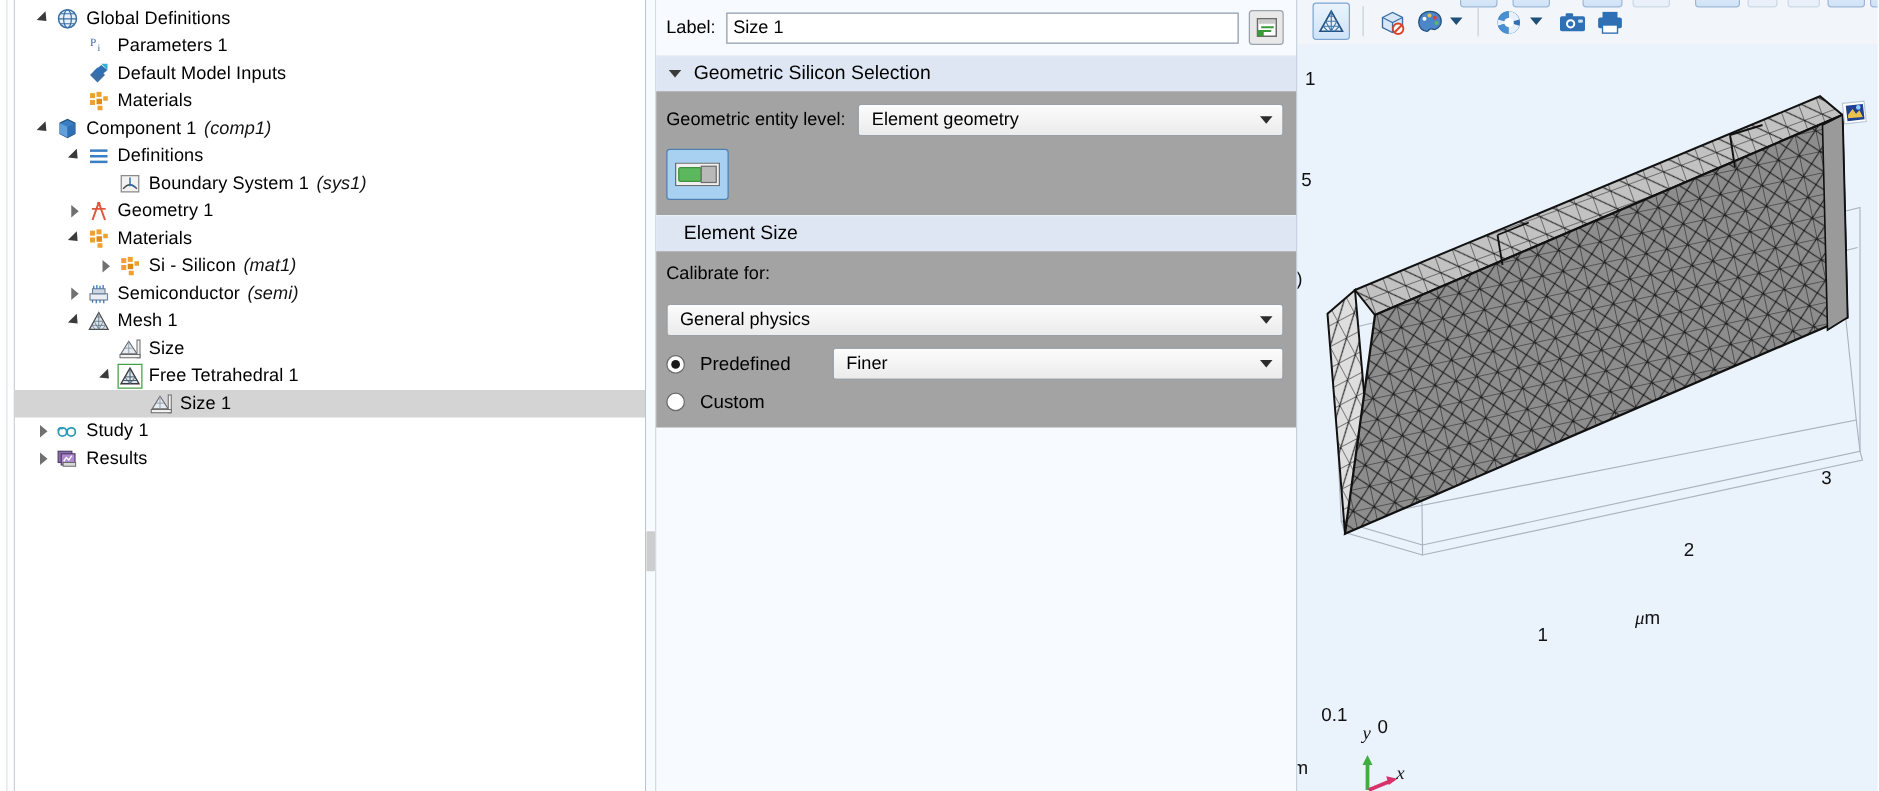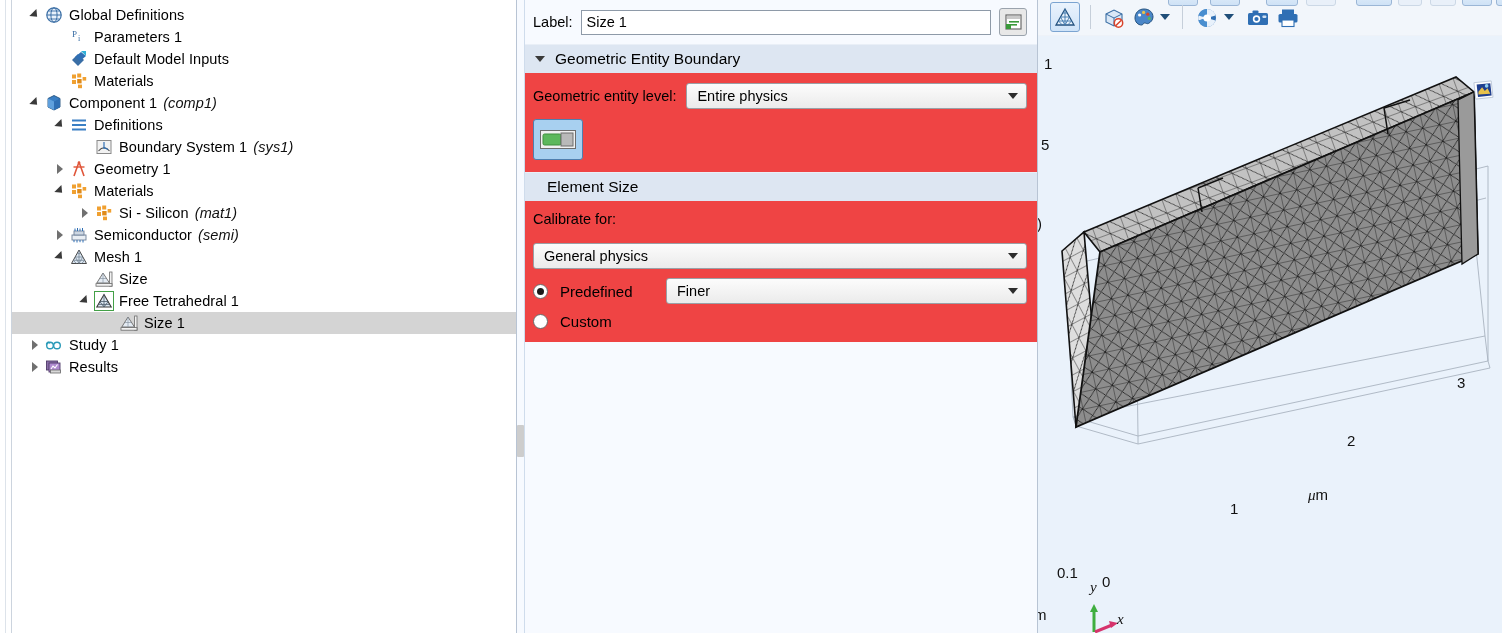--- a/index.html
+++ b/index.html
@@ -492,7 +492,7 @@
 
       <div class="section-header">
         <span class="sh-tri-open"></span>
-        <span class="sh-title">Geometric Entity Boundary</span>
+        <span class="sh-title">Geometric Silicon Selection</span>
       </div>
       <div class="sect-body">
         <div class="field-row">

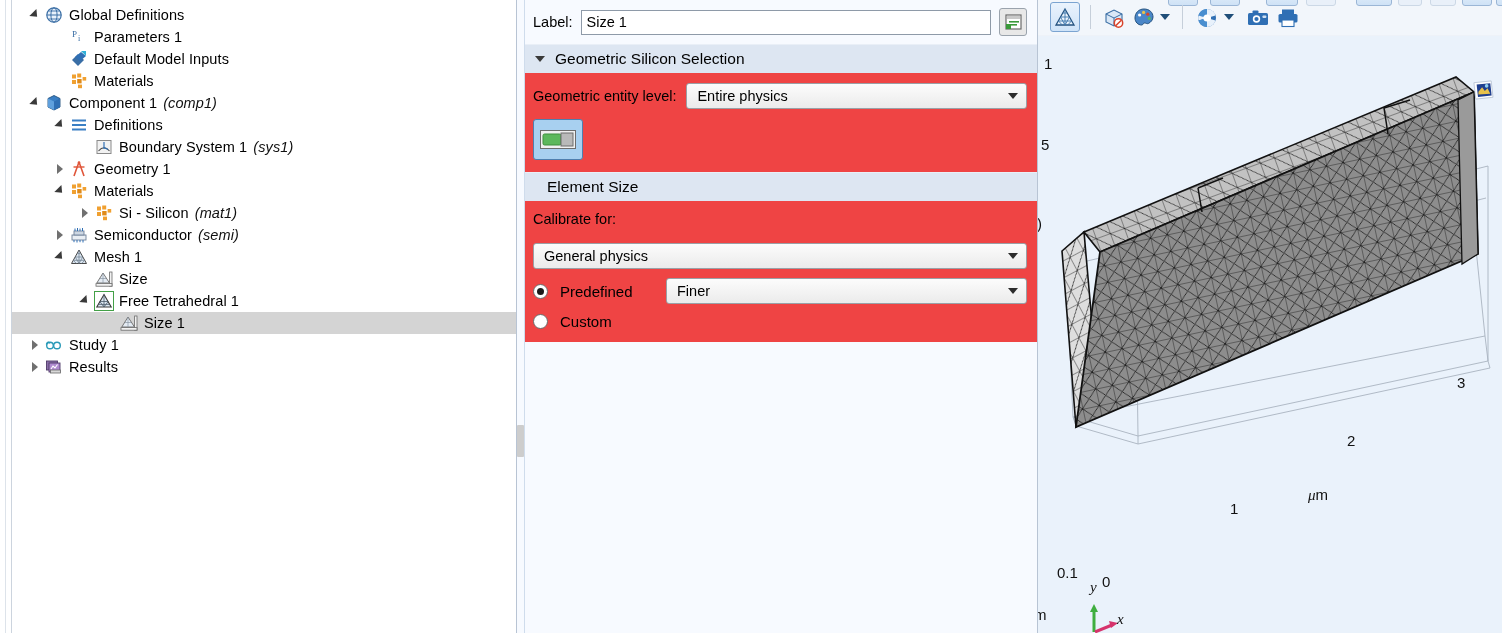--- a/index.html
+++ b/index.html
@@ -135,7 +135,7 @@
   }
   .section-header.indented { padding-left: 22px; }
 
-  .sect-body { padding: 10px 10px 12px 8px; background: #ef4444; }
+  .sect-body { padding: 10px 10px 12px 8px; background: #a3a3a3; }
   .field-row { display: flex; align-items: center; gap: 10px; }
 
   .combo {

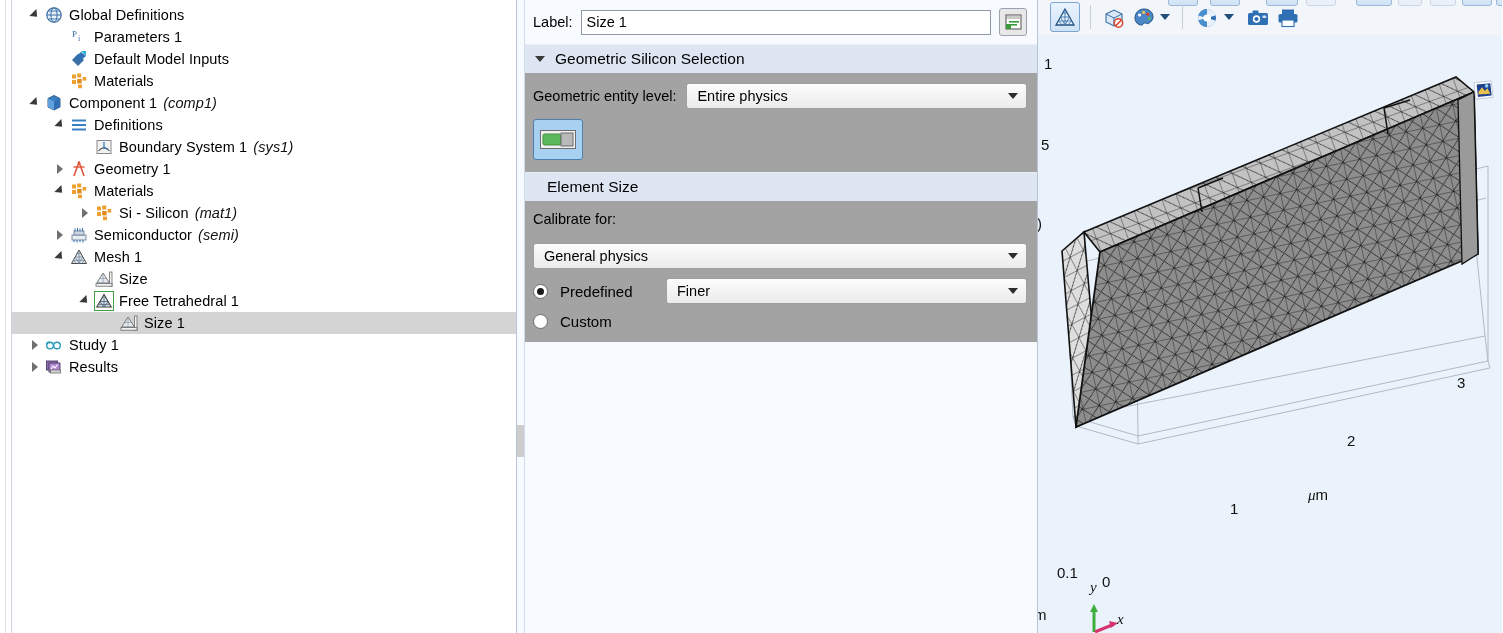--- a/index.html
+++ b/index.html
@@ -498,7 +498,7 @@
         <div class="field-row">
           <span>Geometric entity level:</span>
           <div class="combo" style="flex:1 1 auto;">
-            <span>Entire physics</span>
+            <span>Element geometry</span>
             <span class="arrow"></span>
           </div>
         </div>

